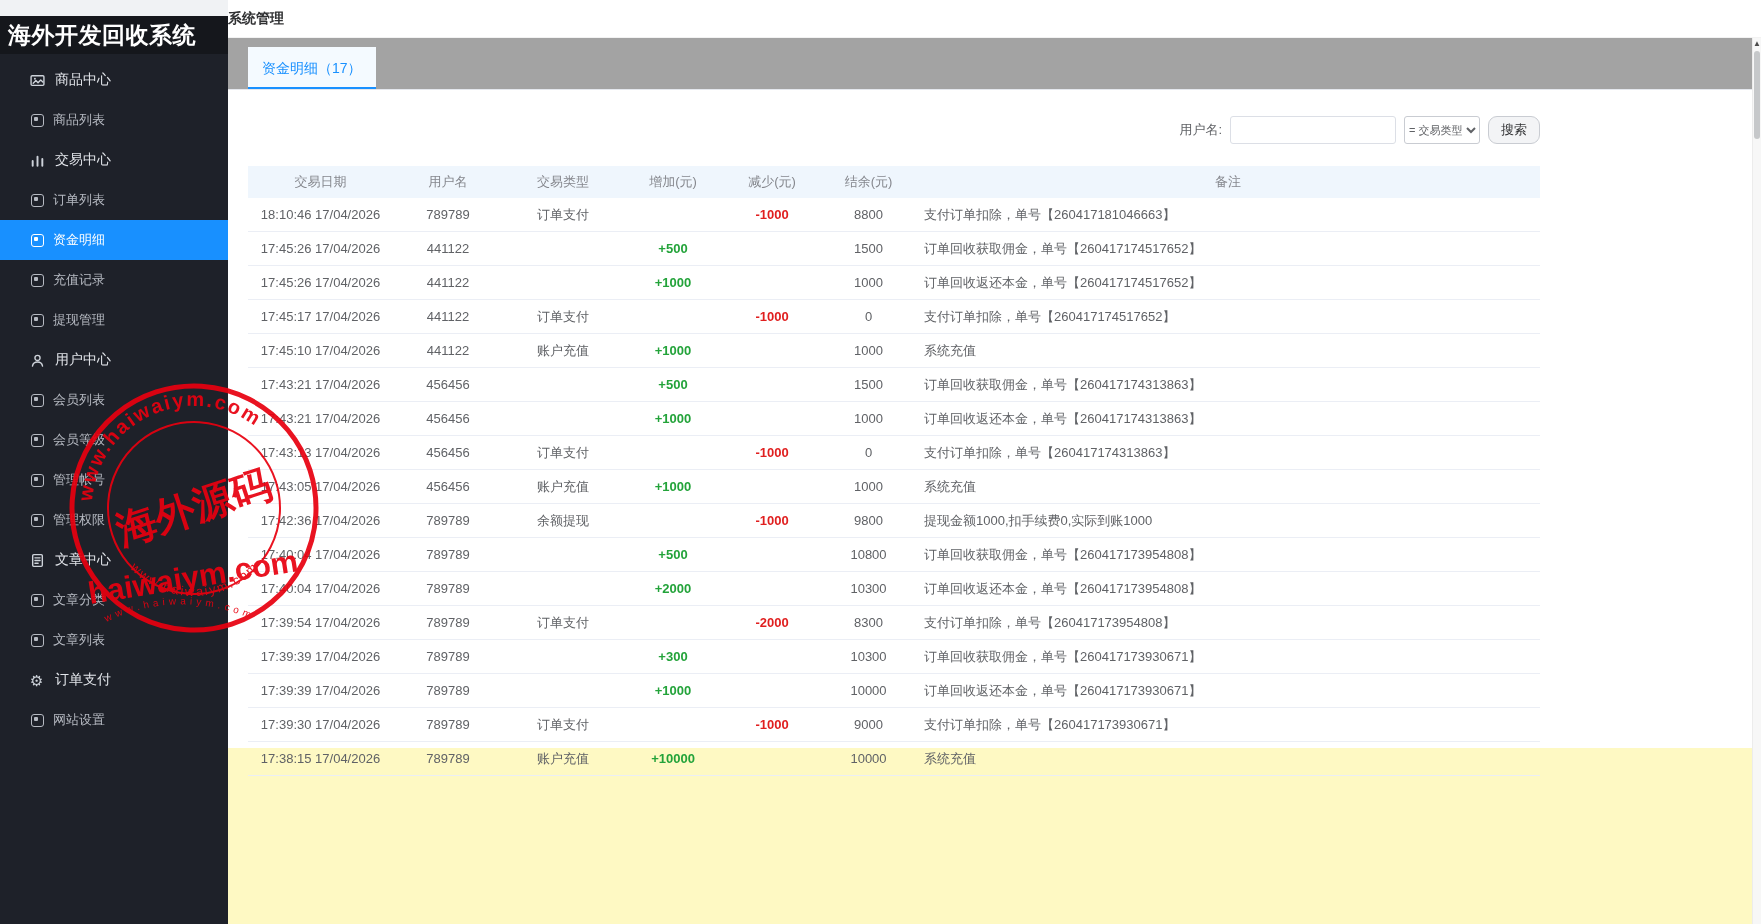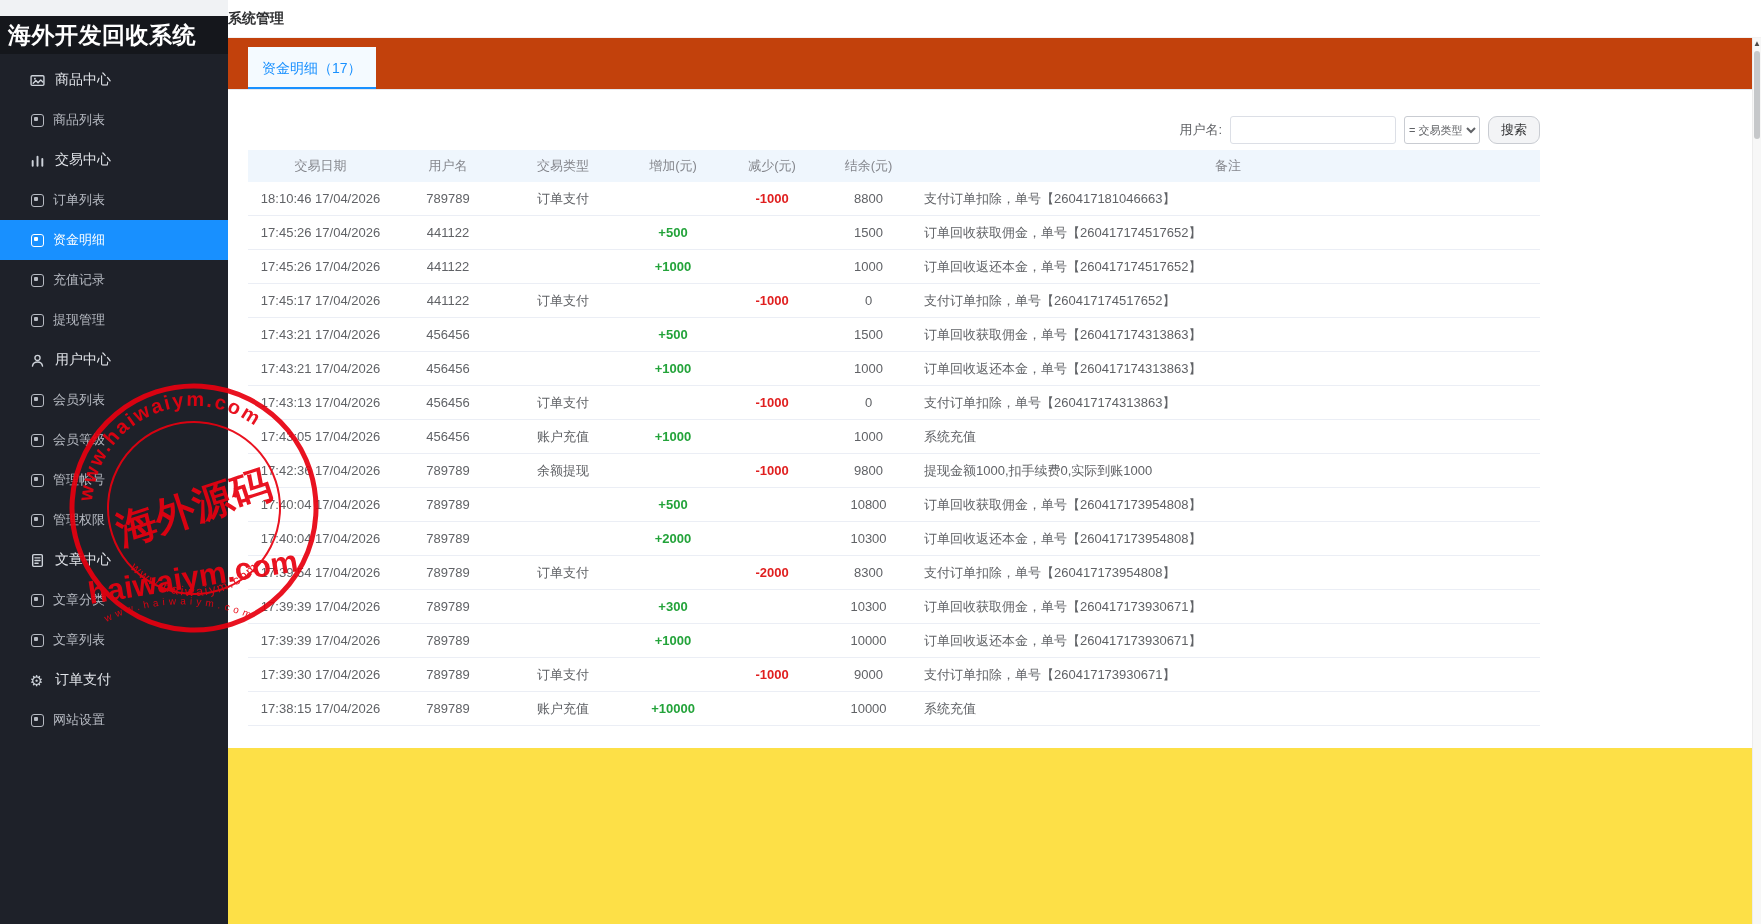--- a/index.html
+++ b/index.html
@@ -23,7 +23,7 @@
   
   .topbar{position:absolute;left:228px;top:0;right:0;height:38px;background:#fff;display:flex;align-items:center;justify-content:flex-start;padding-right:34px;box-sizing:border-box;border-bottom:1px solid #f2f2f2;z-index:1}
   .sysmenu{font-size:14px;font-weight:700;color:#303133;cursor:pointer}
-  .tabrow{position:absolute;left:228px;top:38px;right:9px;height:52px;background:#c2410c;border-bottom:1px solid #e4e7ed;display:flex;align-items:flex-end;padding-left:20px;box-sizing:border-box;z-index:1}
+  .tabrow{position:absolute;left:228px;top:38px;right:9px;height:52px;background:#a3a3a3;border-bottom:1px solid #e4e7ed;display:flex;align-items:flex-end;padding-left:20px;box-sizing:border-box;z-index:1}
   .tab{padding:0 14px;height:42px;line-height:42px;font-size:14px;color:var(--accent,#1890ff);background:#f4faff;border-bottom:2px solid var(--accent,#1890ff);box-sizing:border-box;cursor:pointer;white-space:nowrap}
   
   .main{position:absolute;left:228px;top:90px;right:9px;bottom:0;background:#fde047;overflow:hidden}

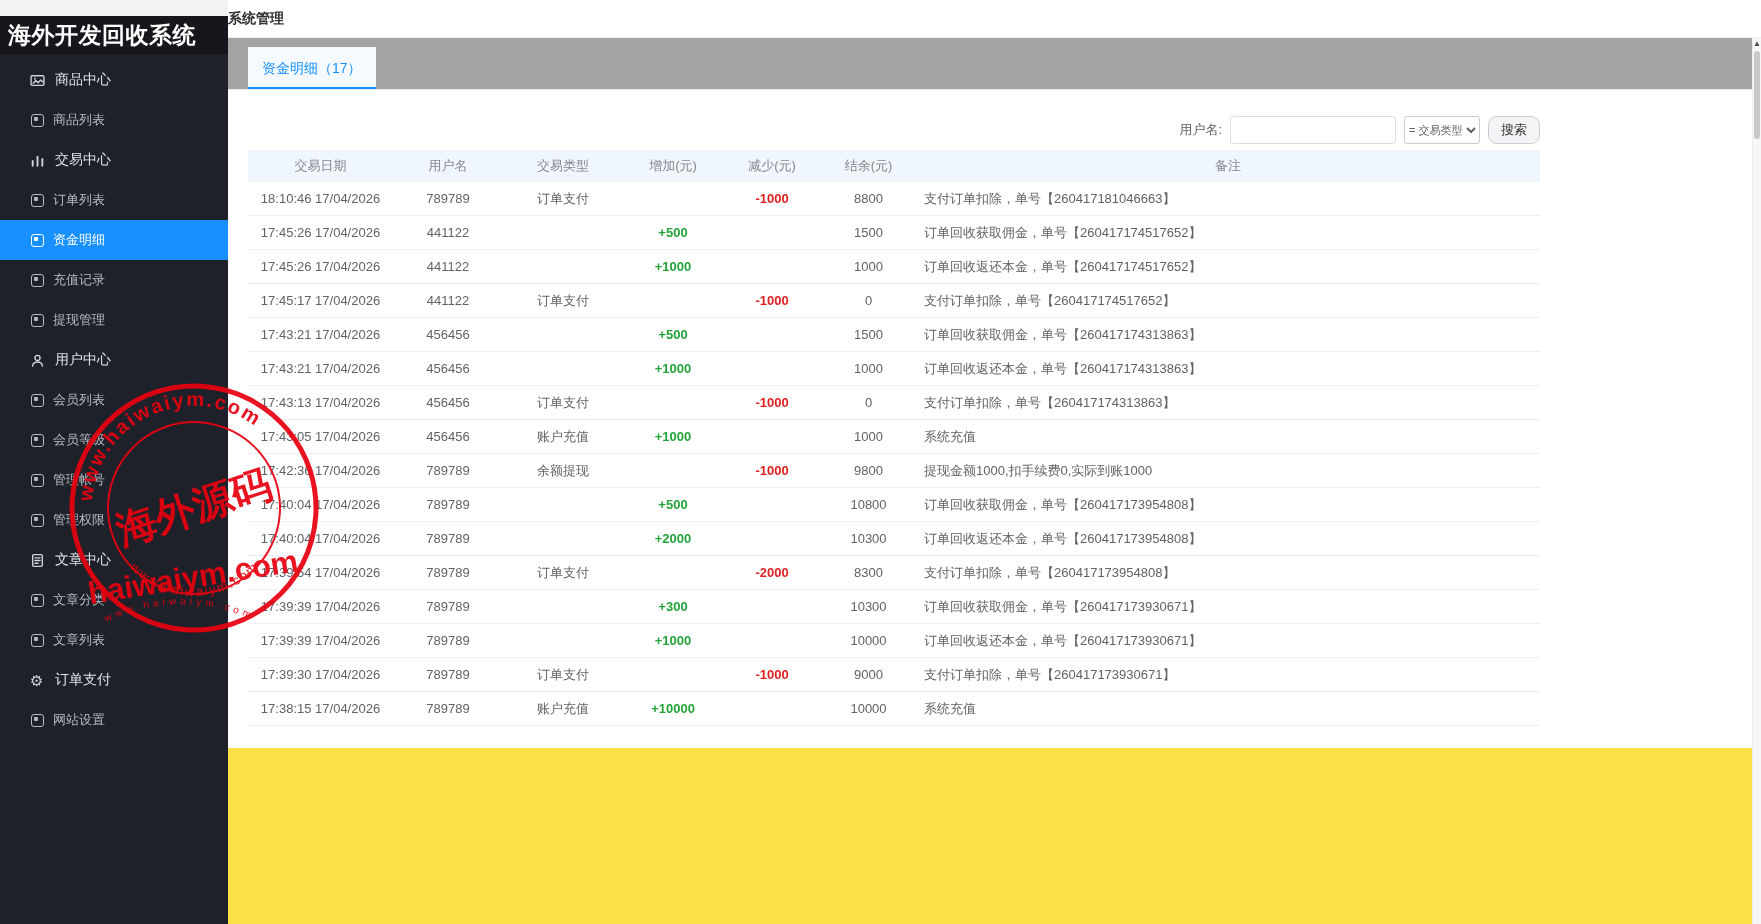--- a/index.html
+++ b/index.html
@@ -26,7 +26,7 @@
   .tabrow{position:absolute;left:228px;top:38px;right:9px;height:52px;background:#a3a3a3;border-bottom:1px solid #e4e7ed;display:flex;align-items:flex-end;padding-left:20px;box-sizing:border-box;z-index:1}
   .tab{padding:0 14px;height:42px;line-height:42px;font-size:14px;color:var(--accent,#1890ff);background:#f4faff;border-bottom:2px solid var(--accent,#1890ff);box-sizing:border-box;cursor:pointer;white-space:nowrap}
   
-  .main{position:absolute;left:228px;top:90px;right:9px;bottom:0;background:#fde047;overflow:hidden}
+  .main{position:absolute;left:228px;top:90px;right:9px;bottom:0;background:#fef9c3;overflow:hidden}
   .card{background:#fff;height:658px}
   .inner{width:1292px;margin-left:20px}
   .filter{display:flex;justify-content:flex-end;align-items:center;padding-top:26px;gap:8px}

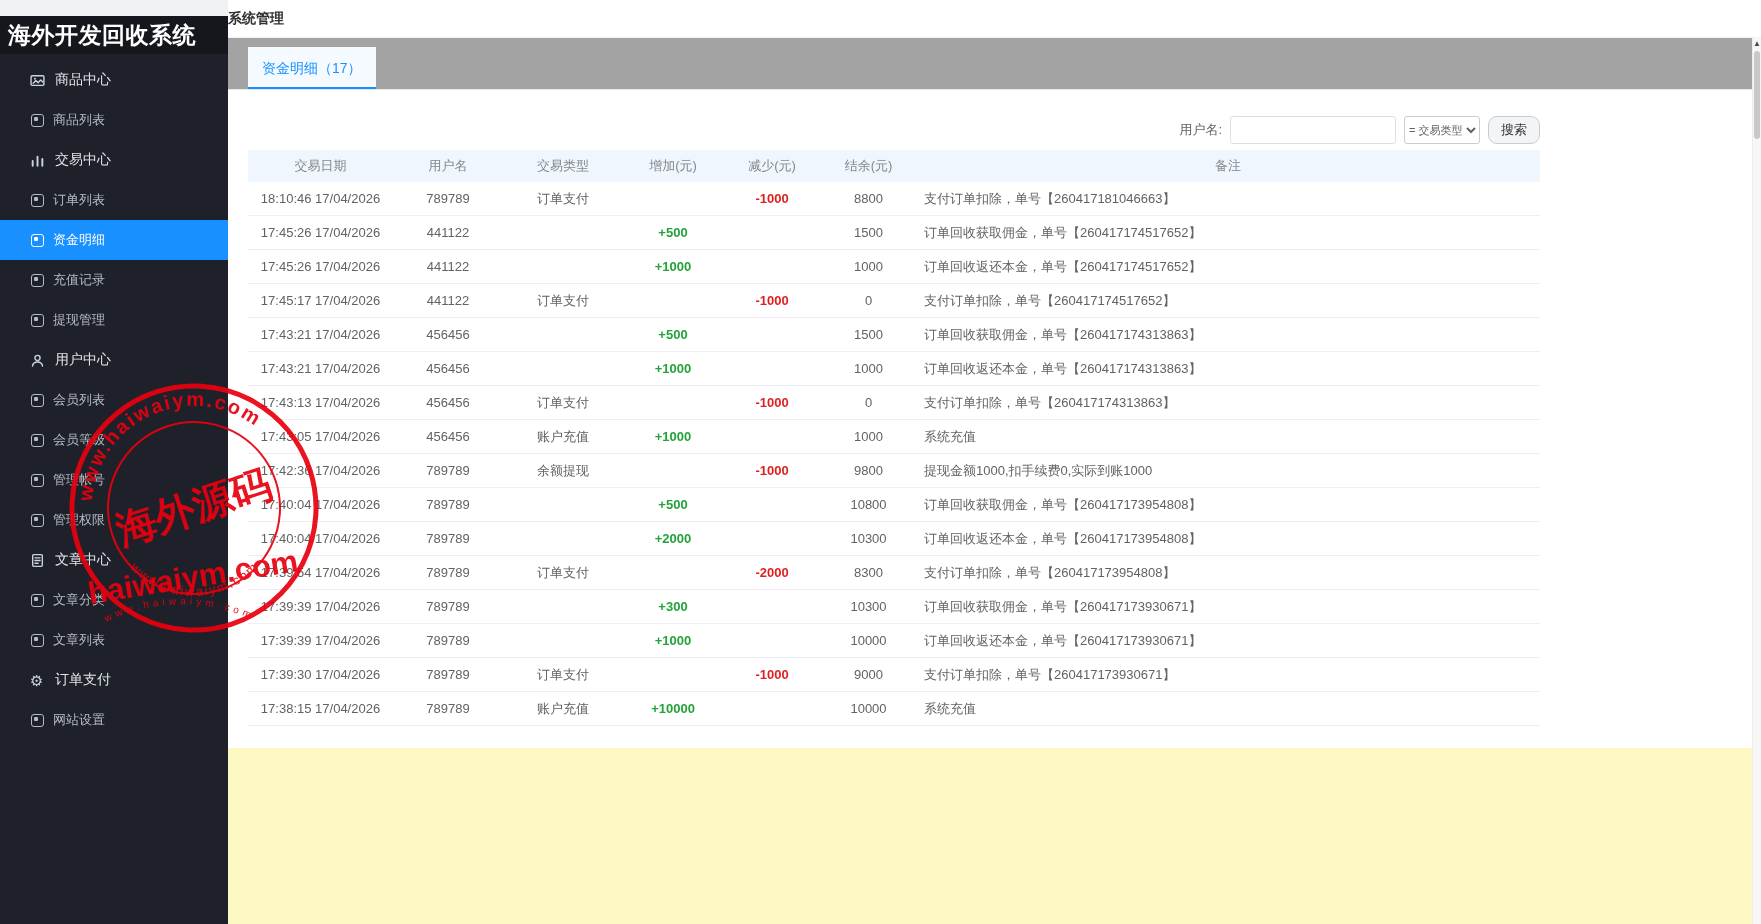--- a/index.html
+++ b/index.html
@@ -34,7 +34,7 @@
   .filter-input{width:148px;height:26px;border:1px solid #dcdfe6;border-radius:3px;padding:0 8px;font-size:13px;outline:none;color:#606266}
   .filter-select{height:28px;width:76px;border:1px solid #c9ccd2;border-radius:3px;font-size:11px;color:#606266;background:#fff}
   .search-btn{height:28px;padding:0 12px;border:1px solid #c9ccd2;background:#f3f4f6;border-radius:9px;font-size:13px;color:#303133;cursor:pointer}
-  .table-wrap{margin-top:6px}
+  .table-wrap{margin-top:22px}
   table{width:100%;border-collapse:collapse;table-layout:fixed;font-size:13px;color:#606266}
   thead th{background:var(--header-bg,#eff6fd);height:30px;font-weight:400;color:#85878d;text-align:center;overflow:hidden;white-space:nowrap}
   tbody td{height:33px;border-bottom:1px solid #ebeef5;text-align:center;padding:0 4px;overflow:hidden;white-space:nowrap}

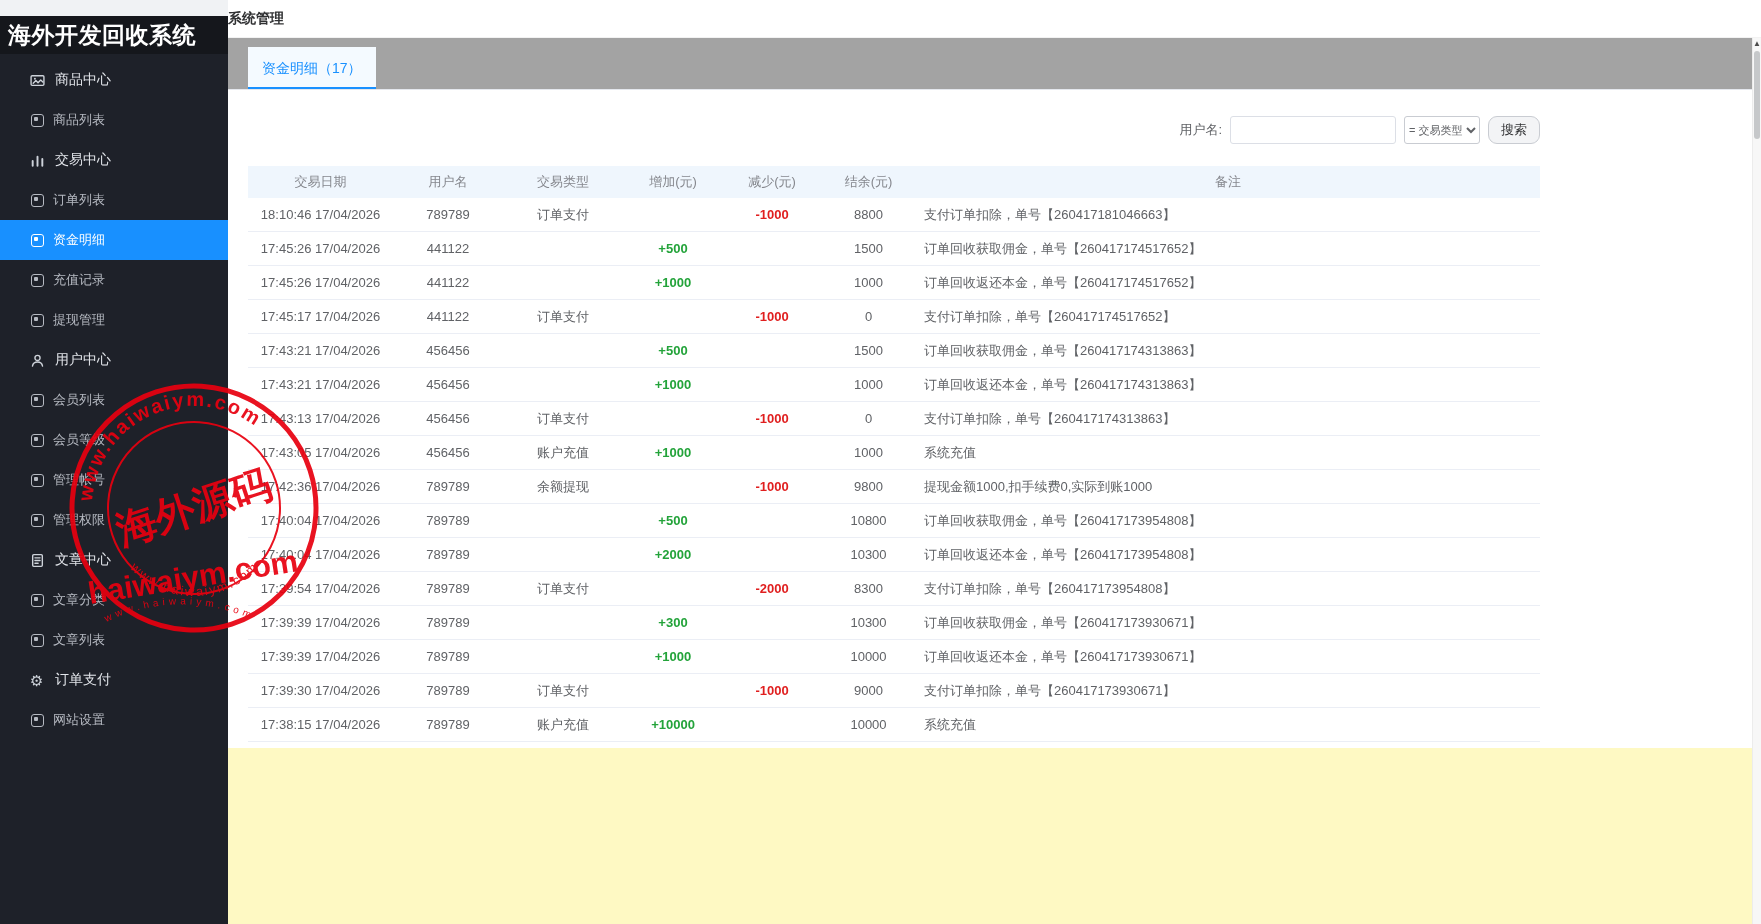--- a/index.html
+++ b/index.html
@@ -222,6 +222,15 @@
               <td class="dec">-1000</td>
               <td>0</td>
               <td class="note">支付订单扣除，单号【260417174517652】</td>
+            </tr>
+            <tr>
+              <td>17:45:10 17/04/2026</td>
+              <td>441122</td>
+              <td>账户充值</td>
+              <td class="inc">+1000</td>
+              <td class="dec"></td>
+              <td>1000</td>
+              <td class="note">系统充值</td>
             </tr>
             <tr>
               <td>17:43:21 17/04/2026</td>

